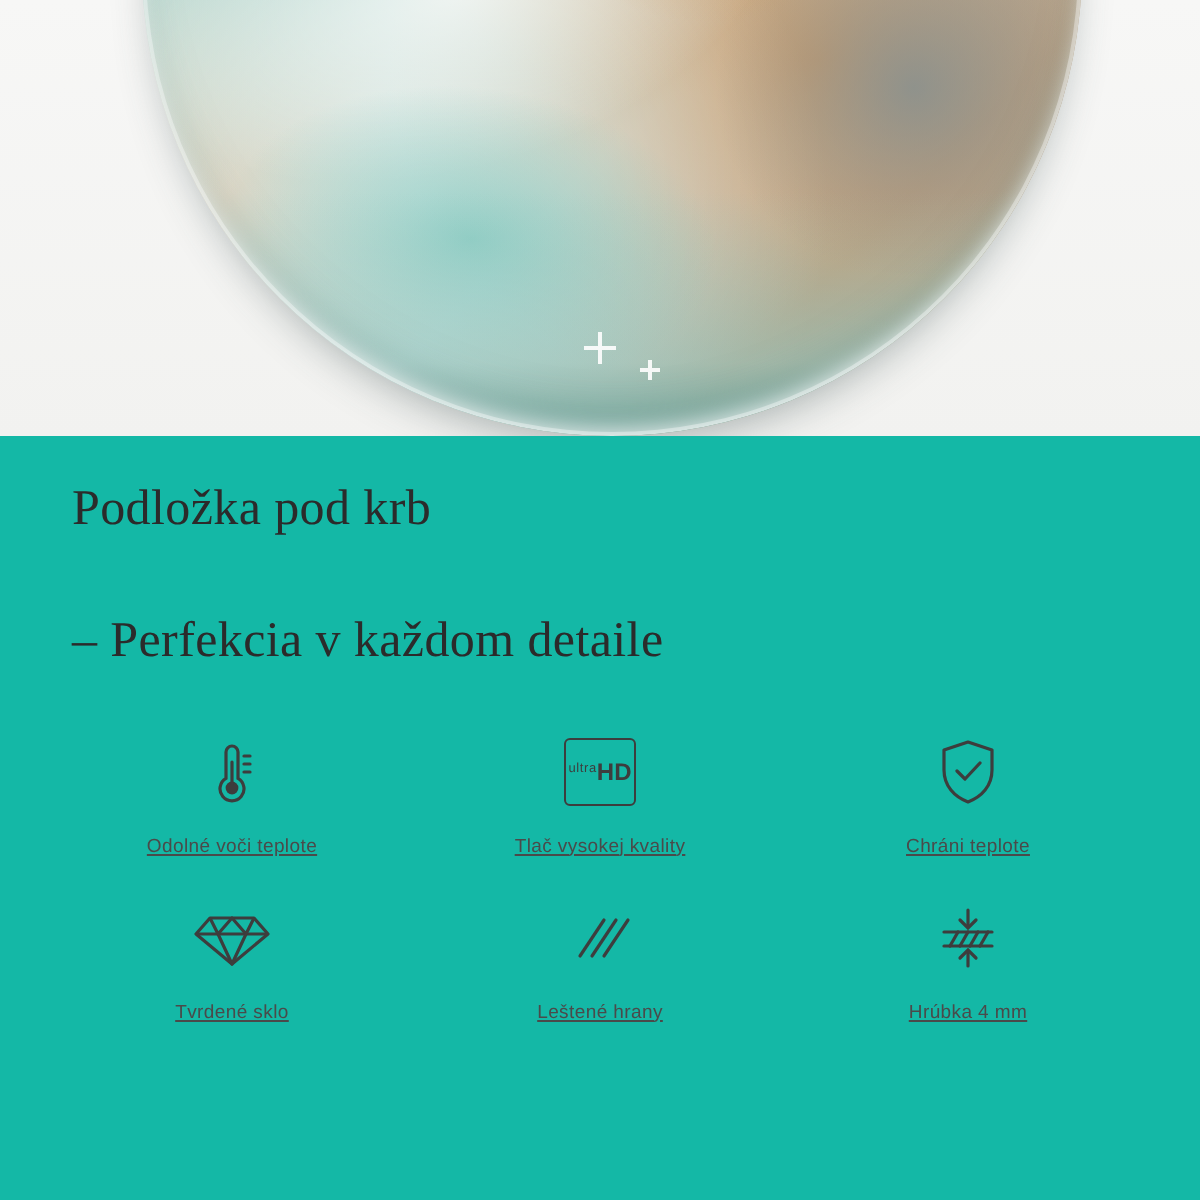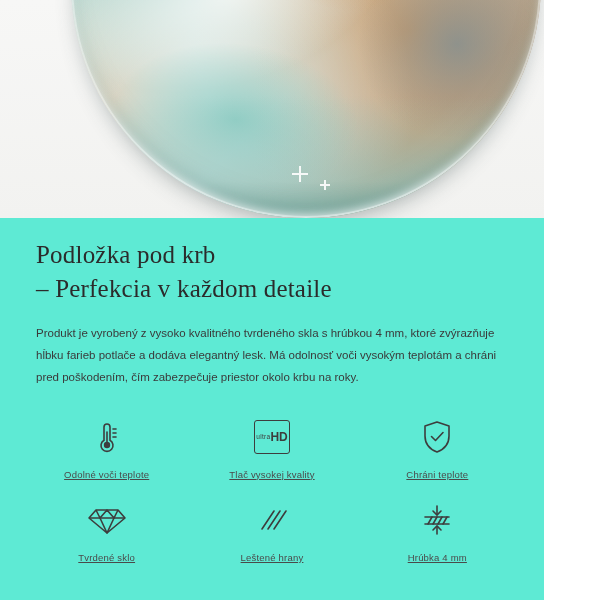--- a/index.html
+++ b/index.html
@@ -15,9 +15,9 @@
   }
   .page {
     position: relative;
-    width: 544px;
+    width: 600px;
     height: 600px;
-    background: #5eead4;
+    background: #14b8a6;
     overflow: hidden;
   }
 

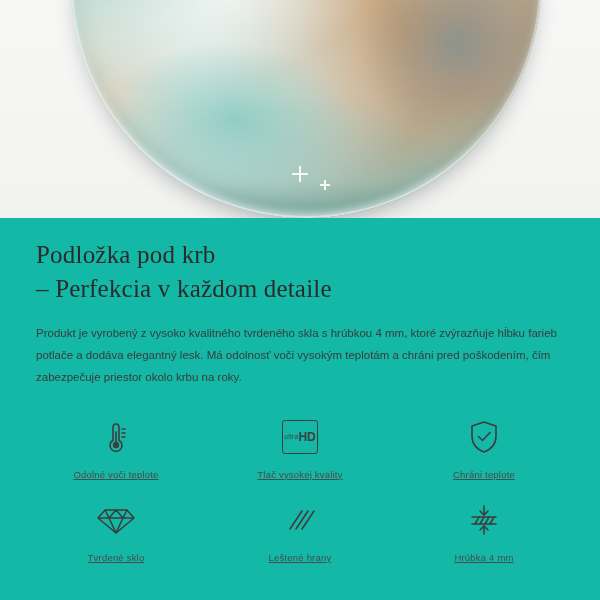--- a/index.html
+++ b/index.html
@@ -140,7 +140,7 @@
     color: #2b2b2b;
     letter-spacing: 0.2px;
   }
-  h1.title .line2 { display: block; }
+  h1.title .line2 { display: block; margin-top: 32px; }
   p.desc {
     margin: 16px 0 0 0;
     font-size: 11.5px;

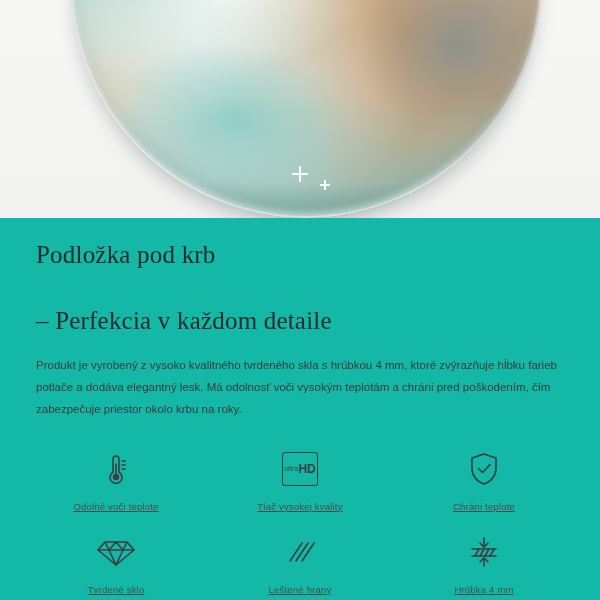--- a/index.html
+++ b/index.html
@@ -215,7 +215,6 @@
       <span>Podložka pod krb</span>
       <span class="line2">– Perfekcia v každom detaile</span>
     </h1>
-    <p class="desc">Produkt je vyrobený z vysoko kvalitného tvrdeného skla s hrúbkou 4 mm, ktoré zvýrazňuje hĺbku farieb potlače a dodáva elegantný lesk. Má odolnosť voči vysokým teplotám a chráni pred poškodením, čím zabezpečuje priestor okolo krbu na roky.</p>
   </div>
 
   <div class="features">

